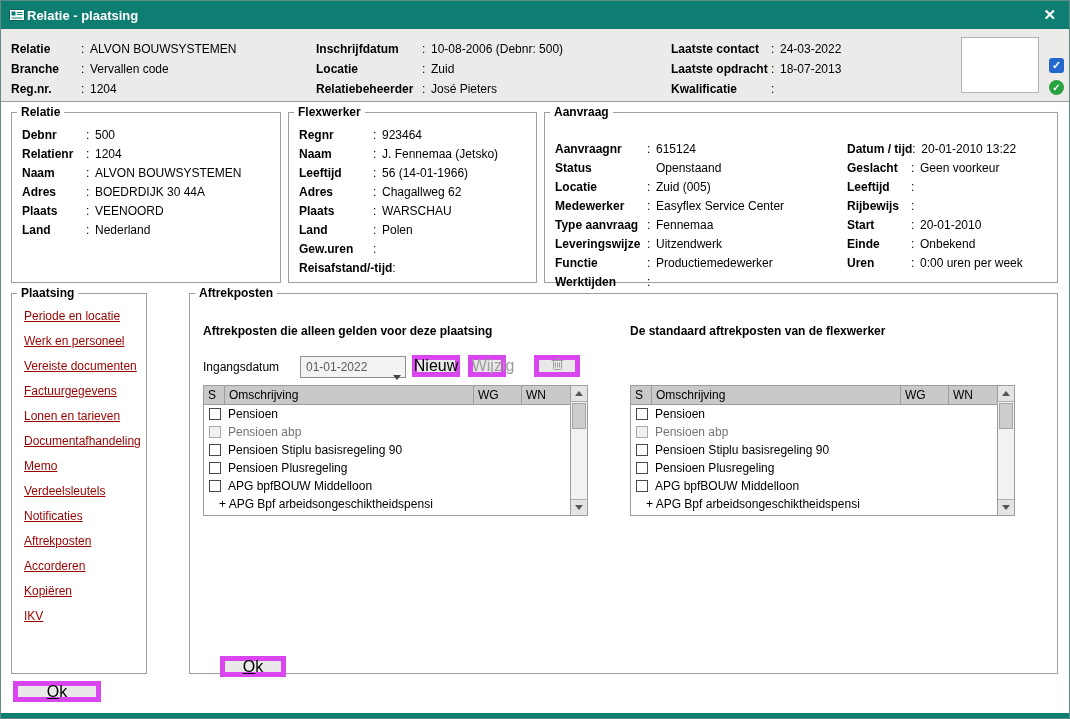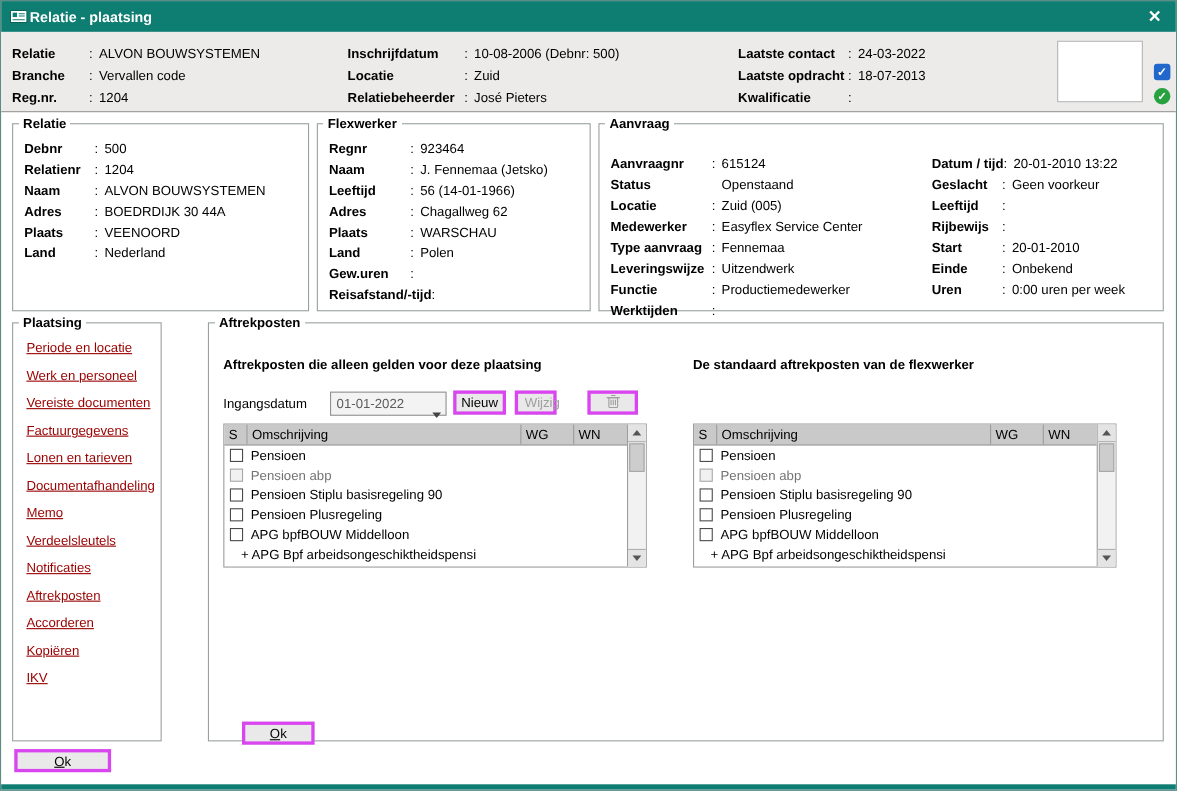--- a/index.html
+++ b/index.html
@@ -56,7 +56,7 @@
   .combo-arrow { width:17px; position:relative; background:#e6e6e6; border-left:1px solid #b5b5b5; }
   .combo-arrow::after { content:""; position:absolute; left:4px; top:8px; border-left:4px solid transparent; border-right:4px solid transparent; border-top:5px solid #444; }
 
-  .btn { background:#e9e9e9; border:3px solid #d946ef; font-family:inherit; font-size:12px; color:#000; display:flex; align-items:center; justify-content:center; padding:0; cursor:pointer; }
+  .btn { background:#e9e9e9; border:5px solid #d946ef; font-family:inherit; font-size:16px; color:#000; display:flex; align-items:center; justify-content:center; padding:0; cursor:pointer; }
   .btn.disabled { color:#9e9e9e; cursor:default; }
   .btn-nieuw  { position:absolute; left:222px; top:55px; width:48px; height:22px; }
   .btn-wijzig { position:absolute; left:278px; top:55px; width:38px; height:22px;padding-left:12px; }

